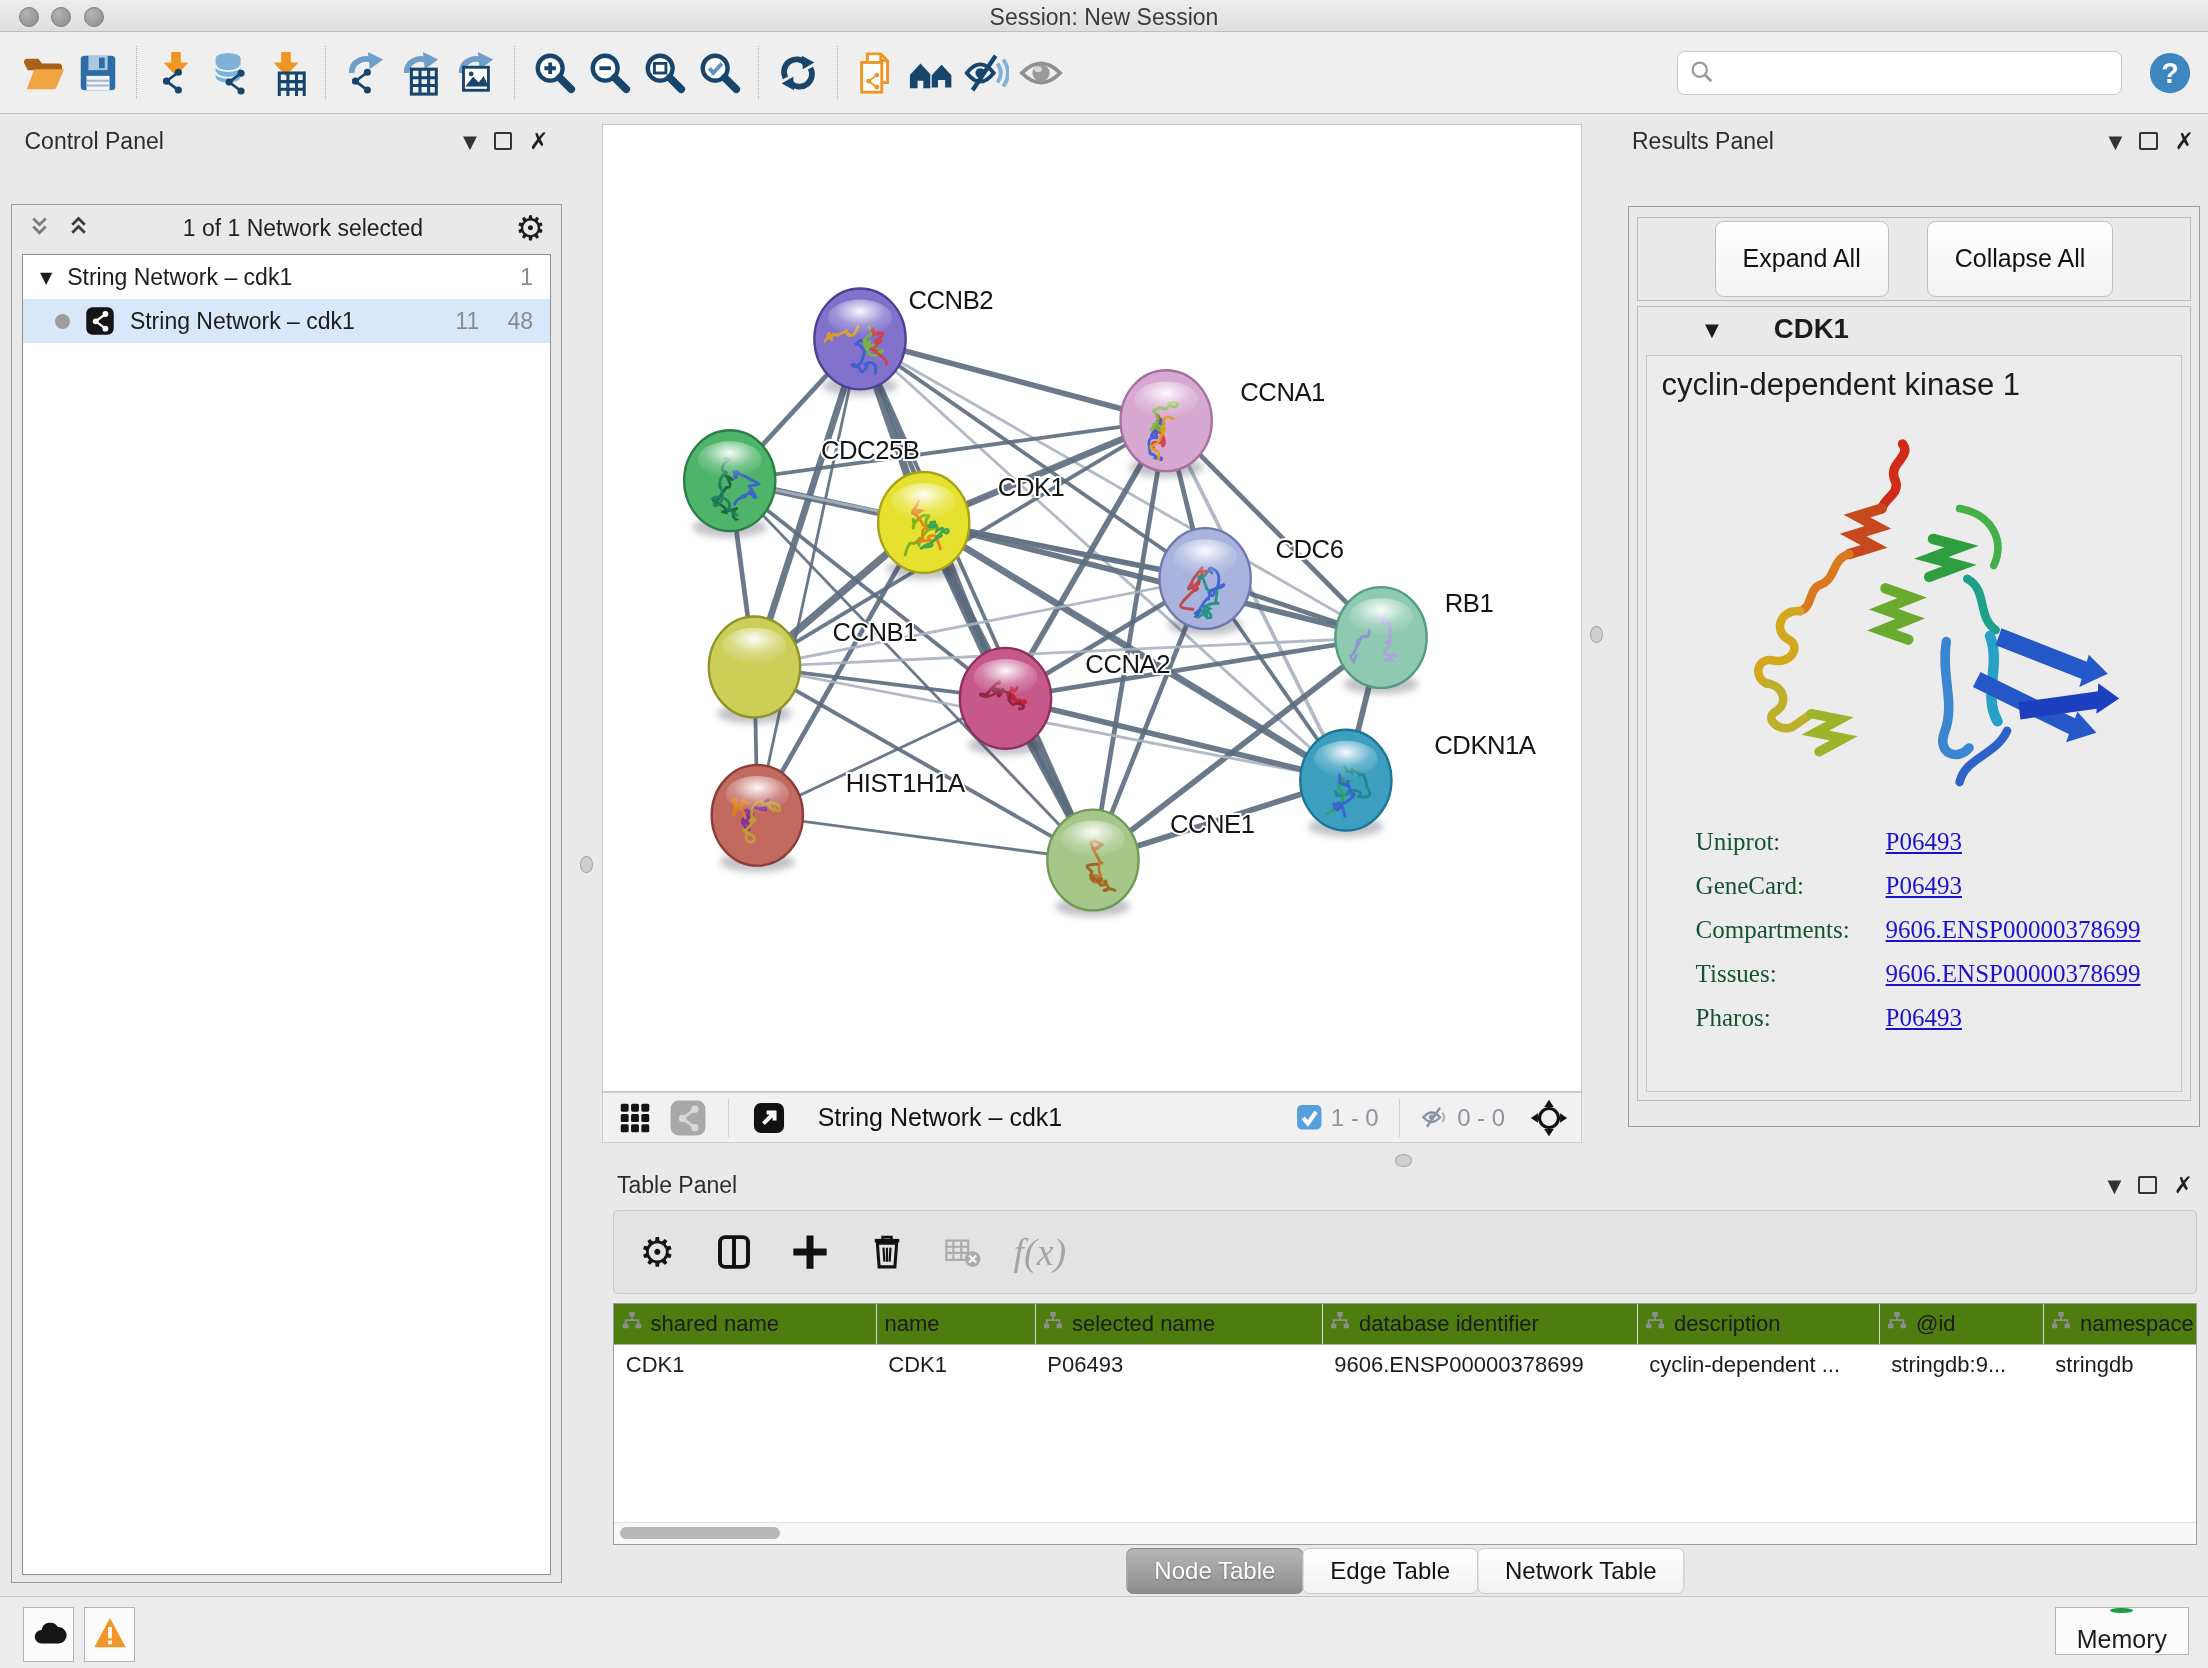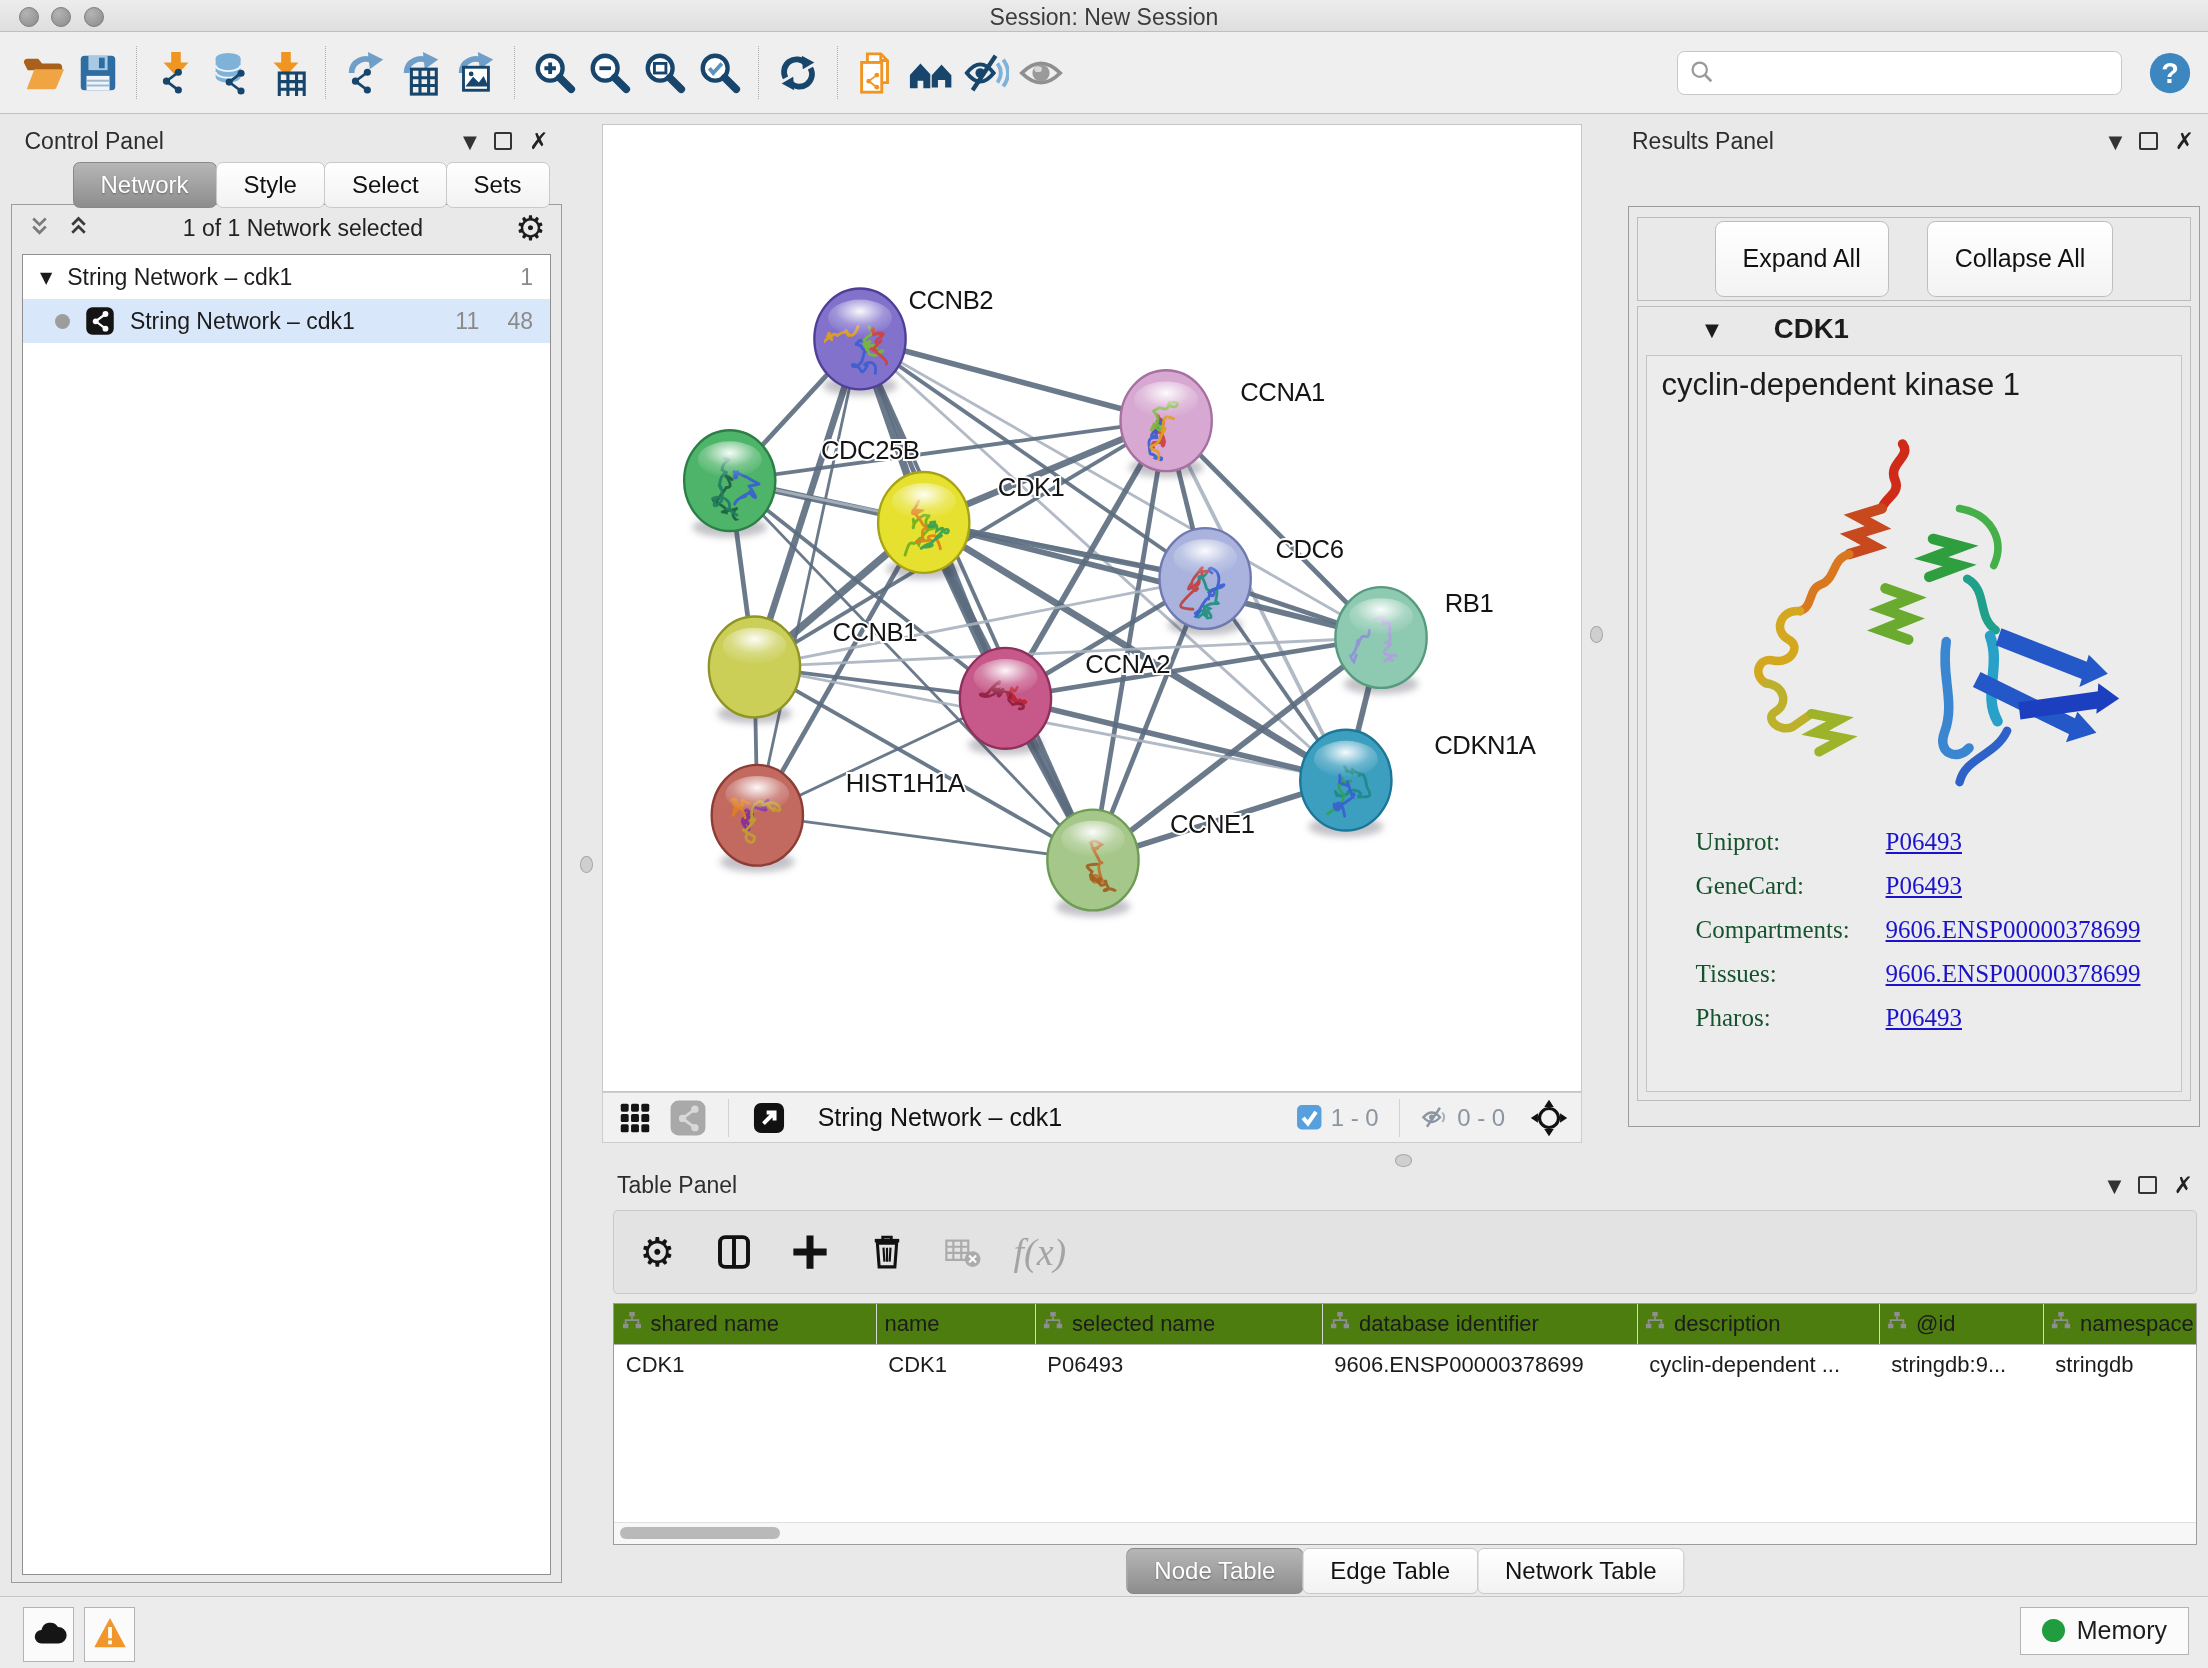--- a/index.html
+++ b/index.html
@@ -334,12 +334,6 @@
         <span class="px glyph">✗</span>
       </span>
     </div>
-    <div class="cp-tabs" id="cp-tabs">
-        <div class="tab active">Network</div>
-        <div class="tab">Style</div>
-        <div class="tab">Select</div>
-        <div class="tab">Sets</div>
-      </div>
     <div class="cp-box">
       <div class="cp-gearrow">
         <span><svg viewBox="0 0 28 30" width="25" height="27">

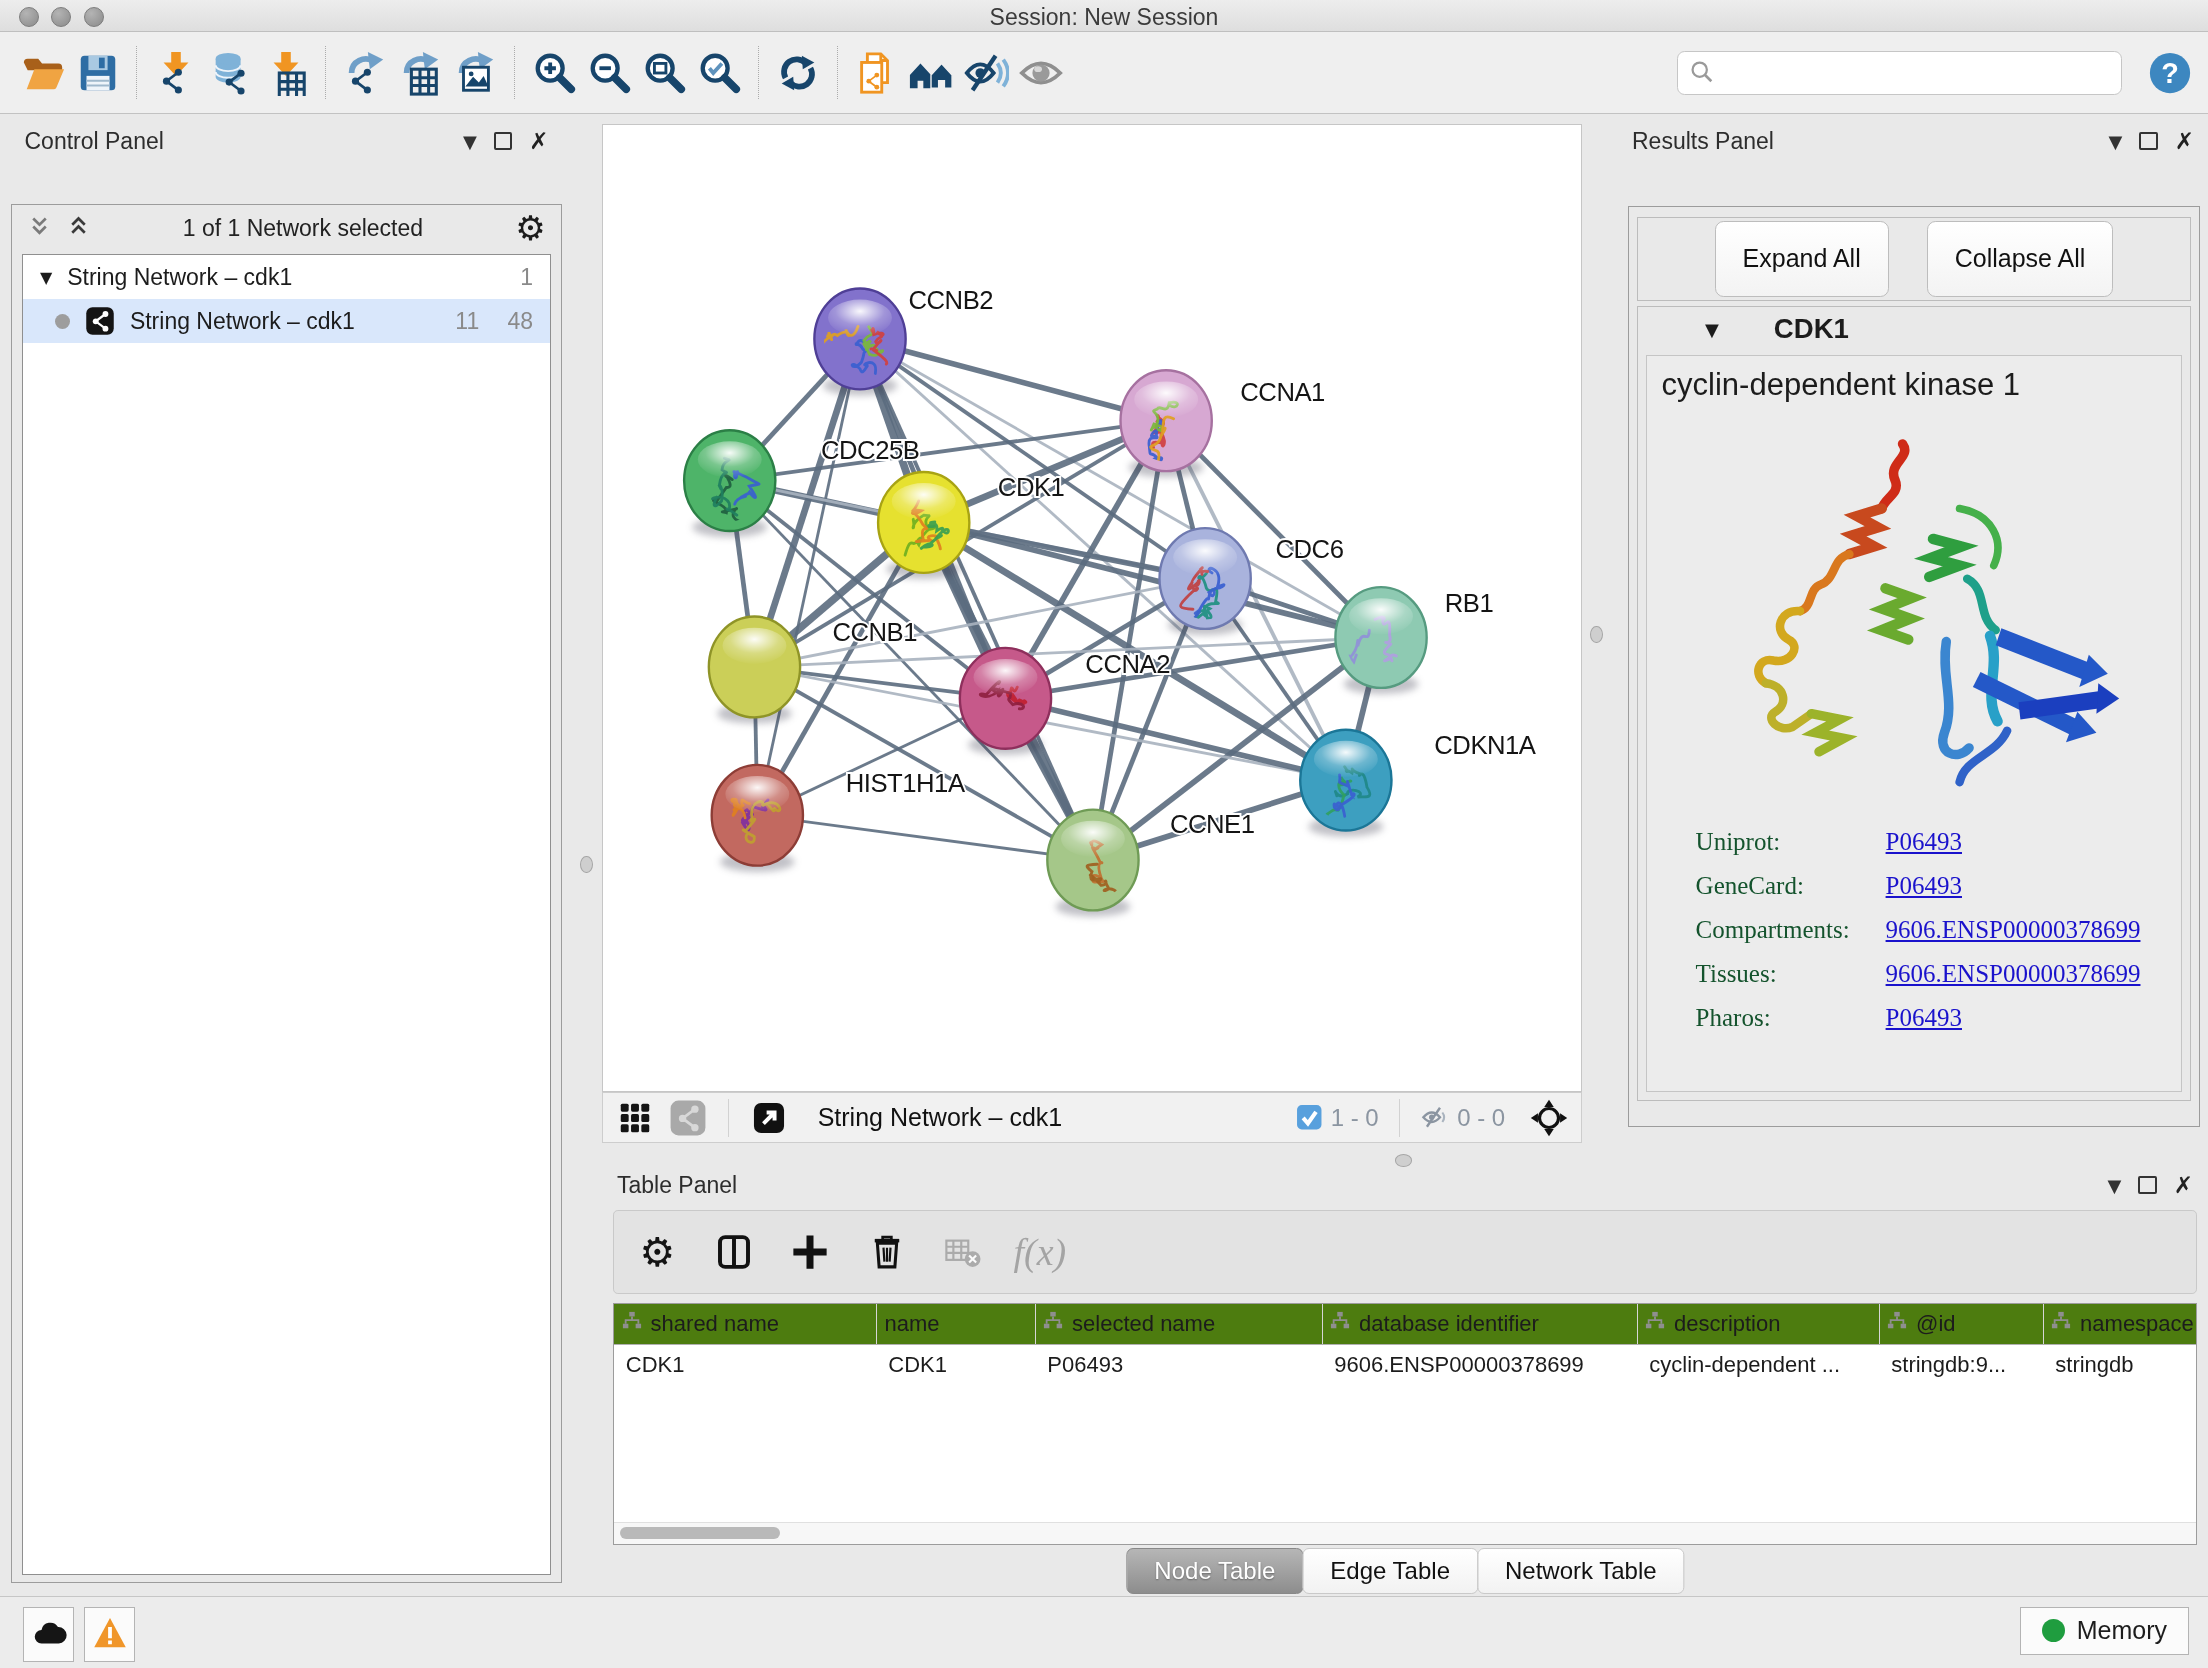--- a/index.html
+++ b/index.html
@@ -116,7 +116,7 @@
         display:flex;align-items:center;justify-content:center;}
   .sbtn svg{width:36px;height:36px;}
   .membtn{position:absolute;right:19px;top:9.5px;height:46px;padding:0 21px;background:#fbfbfb;border:1px solid #b4b4b4;
-          display:flex;align-items:center;gap:11.4px;font-size:25px;}
+          display:flex;align-items:center;gap:11.4px;font-size:25px;flex-direction:column;}
   .memdot{width:23px;height:23px;border-radius:50%;}
 </style>
 </head>

